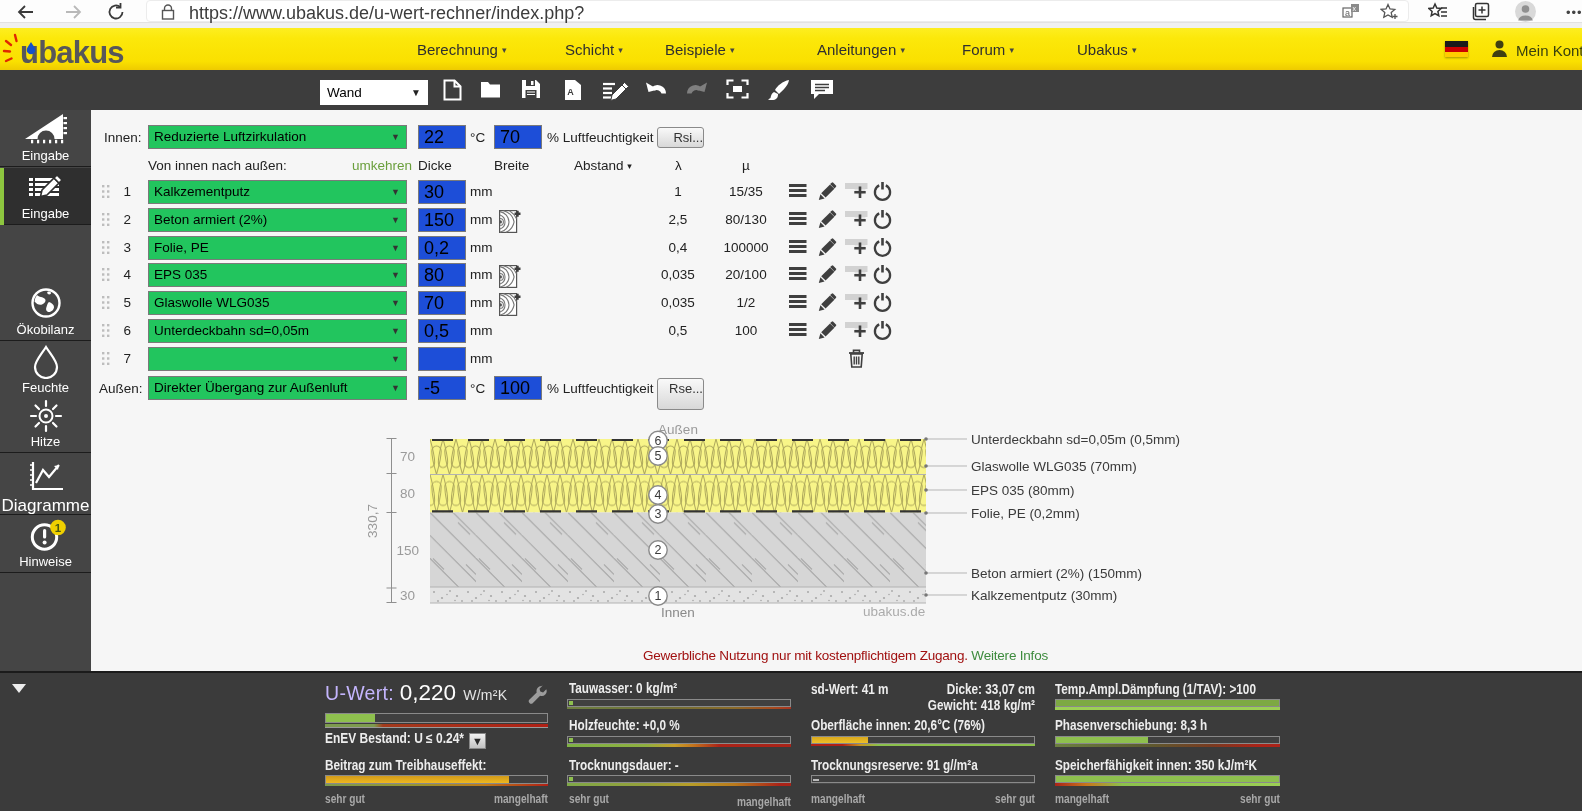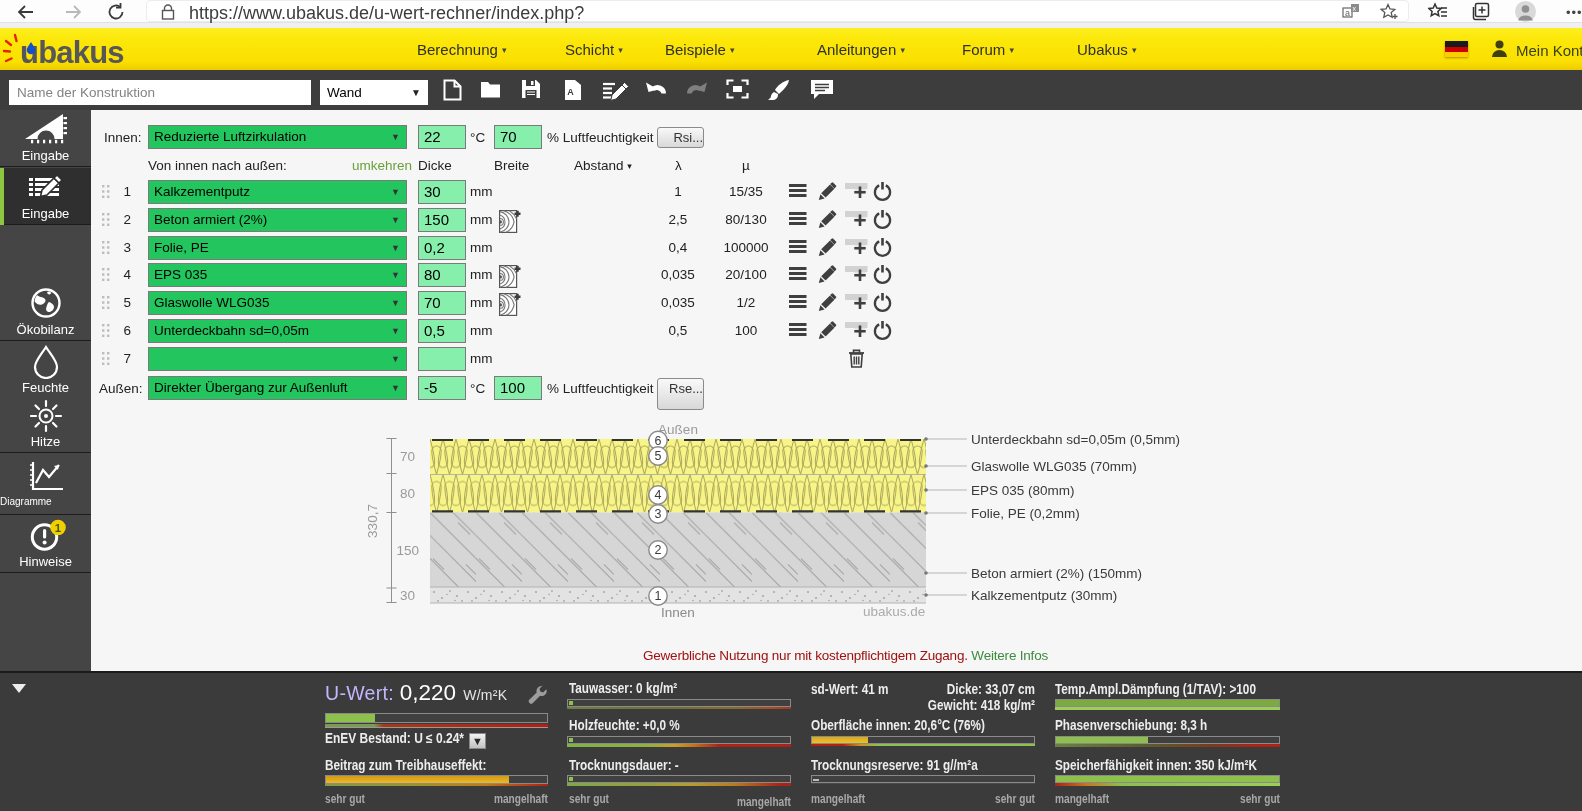--- a/index.html
+++ b/index.html
@@ -88,7 +88,6 @@
 <div class="abs" style="left:1516px;top:14px;font-size:15px;color:#39400e;white-space:nowrap">Mein Konto</div>
 </div>
 <div class="abs" style="left:0;top:70px;width:1582px;height:40px;background:#3d3d3d">
-<div class="abs" style="left:9px;top:10px;width:302px;height:25px;background:#fff;font-size:13.5px;color:#838383;line-height:25px;padding-left:8px">Name der Konstruktion</div>
 <div class="abs" style="left:320px;top:10px;width:108px;height:25px;background:#fff;font-size:13.5px;color:#000;line-height:25px;padding-left:7px">Wand<span style="position:absolute;right:7px;font-size:10px;color:#222">▼</span></div>
 <div class="abs" style="left:443px;top:9px"><svg width="19" height="22" viewBox="0 0 19 22">
         <path d="M1.5,1.5 h10 l6,6 v13 h-16 z" fill="none" stroke="#fff" stroke-width="2"></path>

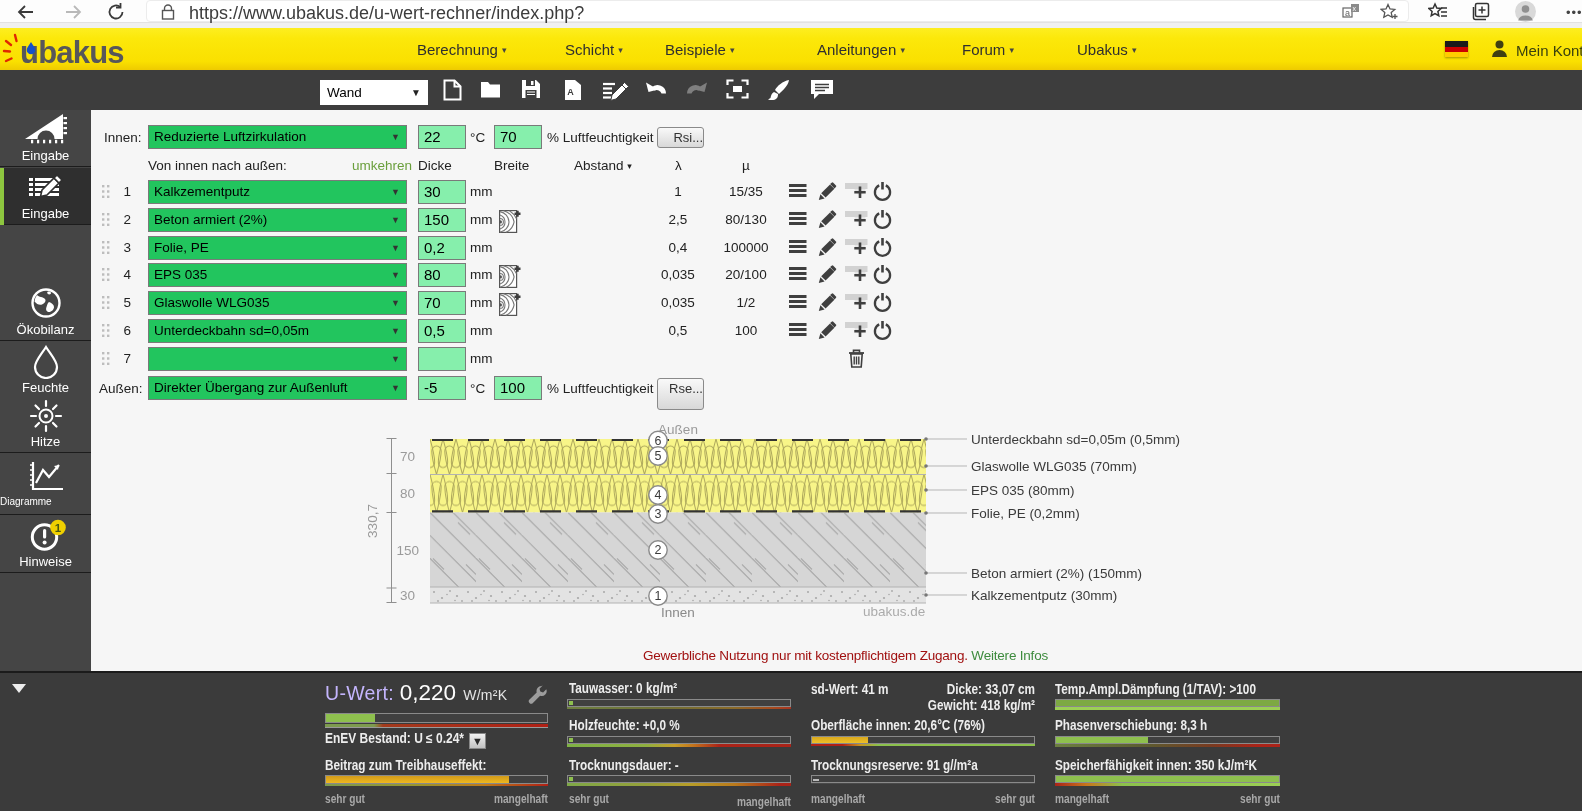--- a/index.html
+++ b/index.html
@@ -6,7 +6,7 @@
 .t{position:absolute;font-size:13.5px;color:#222;white-space:nowrap}
 .sel{position:absolute;background:#22c55e;border:1px solid #7a7a7a;height:24px;font-size:13.5px;color:#000;line-height:22px;padding-left:5px;white-space:nowrap;overflow:hidden}
 .sel .ar{position:absolute;right:6px;top:0;line-height:22px;font-size:9px;color:#333}
-.inp{position:absolute;background:#86efac;border:1px solid #7a7a7a;height:24px;font-size:15px;color:#000;line-height:22px;padding-left:5px;white-space:nowrap}
+.inp{position:absolute;background:#1d4ed8;border:1px solid #7a7a7a;height:24px;font-size:18px;color:#000;line-height:22px;padding-left:5px;white-space:nowrap}
 .btn{position:absolute;background:linear-gradient(#f9f9f9,#d8d8d8);border:1px solid #8a8a8a;border-radius:3px;font-size:13px;color:#333;text-align:right;line-height:19px}
 .pl{position:absolute;font-size:14px;font-weight:bold;color:#ededed;white-space:nowrap;transform:scaleX(0.84);transform-origin:0 0}
 .plr{transform-origin:100% 0 !important}

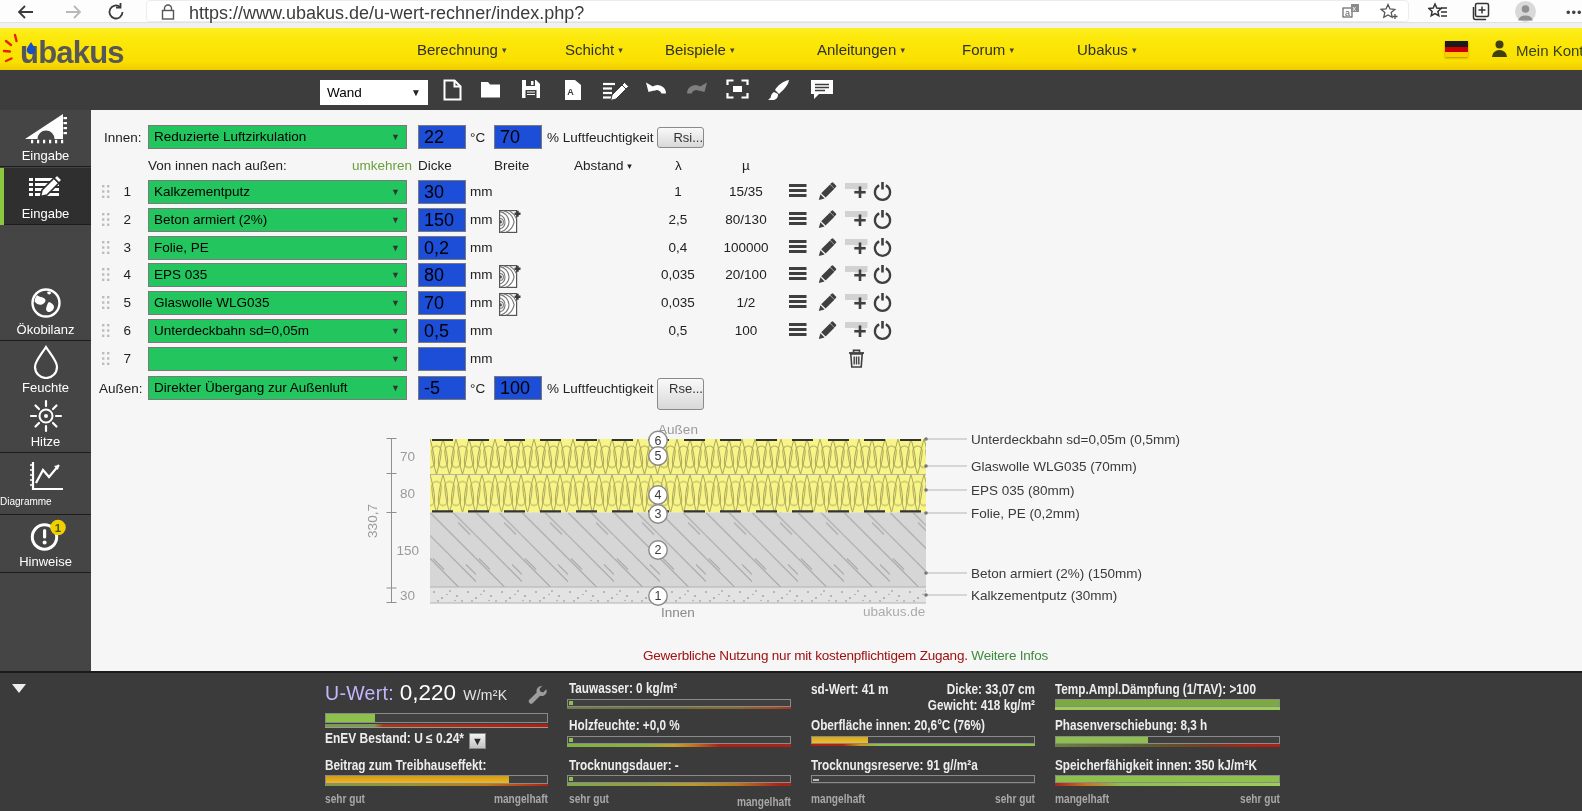--- a/index.html
+++ b/index.html
@@ -214,7 +214,7 @@
           <path d="M8,22 L15,9 L21,16 L31,4" fill="none" stroke="#fff" stroke-width="2.2"></path>
           <path d="M31,4 l-5,1 4,4 z" fill="#fff"></path>
         </svg></div>
-<div class="abs" style="left:0;top:38px;width:91px;font-size:10px;color:#fff">Diagramme</div>
+<div class="abs" style="left:0;top:38px;width:91px;text-align:center;font-size:17px;color:#fff">Diagramme</div>
 </div>
 <div class="abs" style="left:0;top:406px;width:91px;height:57px;background:#454545;border-bottom:1.5px solid #1c1c1c">
 <div class="abs" style="left:0;top:3px;width:91px;text-align:center"><svg width="40" height="34" viewBox="0 0 40 34">

